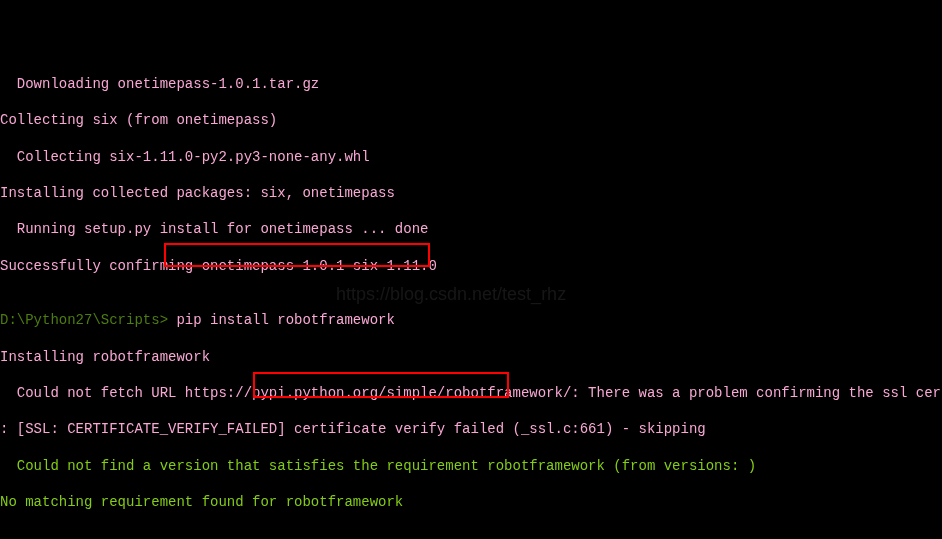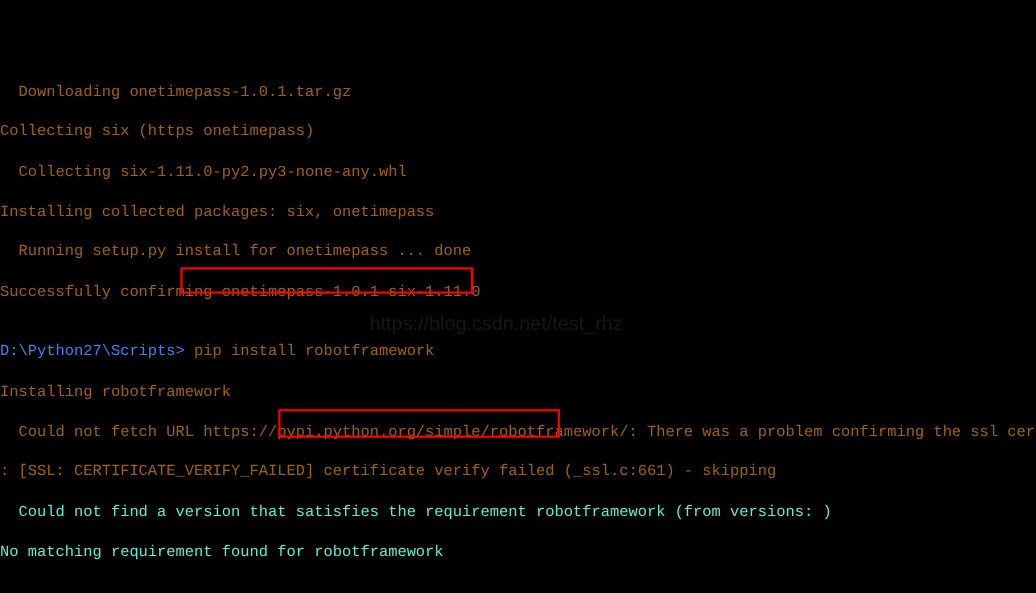--- a/index.html
+++ b/index.html
@@ -24,7 +24,7 @@
       display: block;
       white-space: pre;
     }
-    .white { color: #a16207; font-family: Liberation Mono, monospace; }
+    .white { color: #f9a8d4; font-family: Liberation Mono, monospace; }
     .red { color: #5eead4; }
     .prompt { color: #3b82f6; }
     .highlight-box-1 {

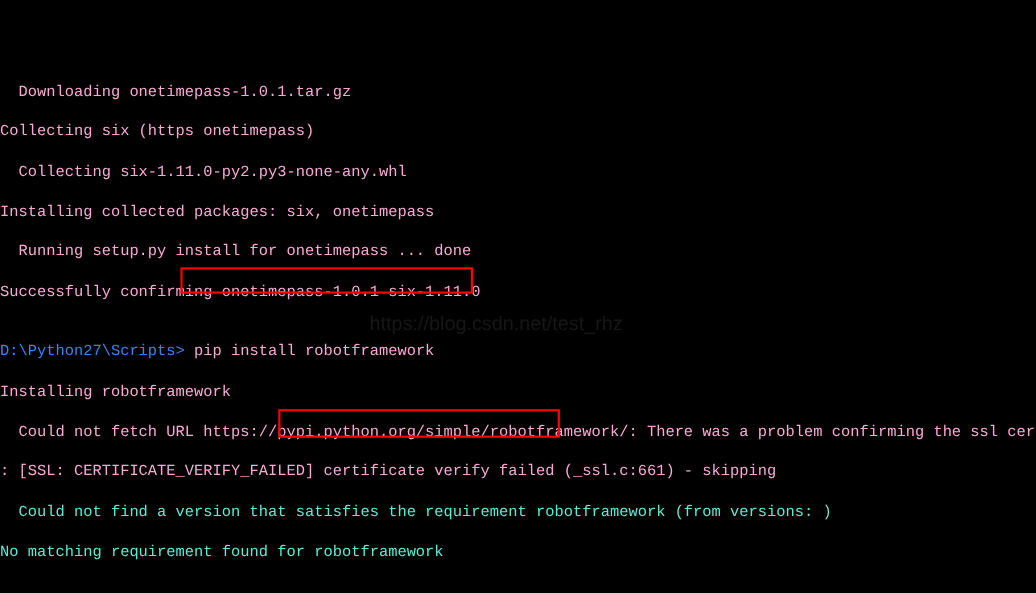--- a/index.html
+++ b/index.html
@@ -61,7 +61,7 @@
 
 
 <span class="line white">  Downloading onetimepass-1.0.1.tar.gz</span>
-<span class="line white">Collecting six (https onetimepass)</span>
+<span class="line white">Collecting six (from onetimepass)</span>
 <span class="line white">  Collecting six-1.11.0-py2.py3-none-any.whl</span>
 <span class="line white">Installing collected packages: six, onetimepass</span>
 <span class="line white">  Running setup.py install for onetimepass ... done</span>

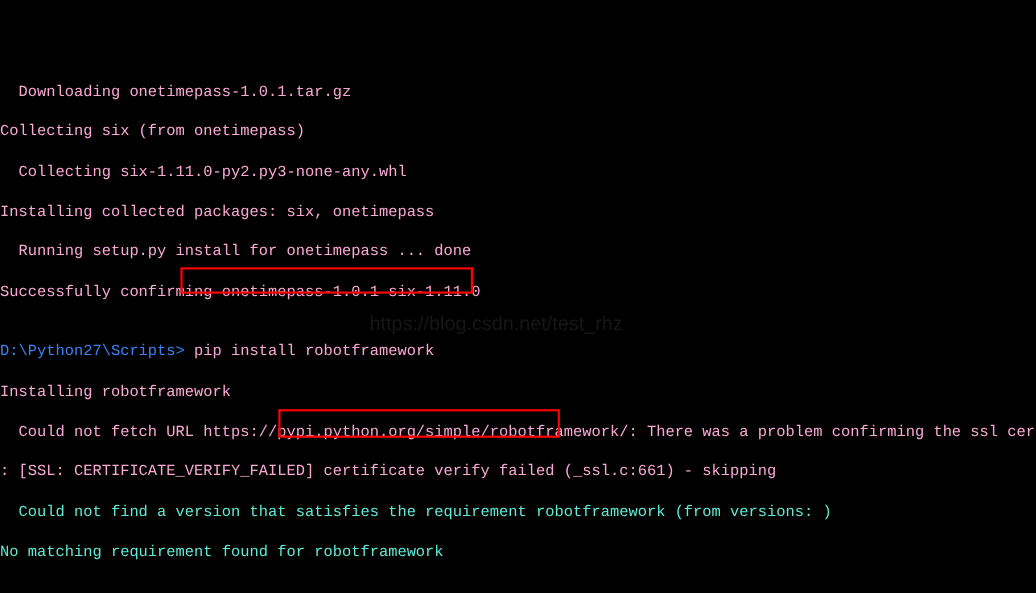--- a/index.html
+++ b/index.html
@@ -26,7 +26,7 @@
     }
     .white { color: #f9a8d4; font-family: Liberation Mono, monospace; }
     .red { color: #5eead4; }
-    .prompt { color: #3b82f6; }
+    .prompt { color: #4d7c0f; }
     .highlight-box-1 {
       position: absolute;
       border: 2px solid #ff0000;

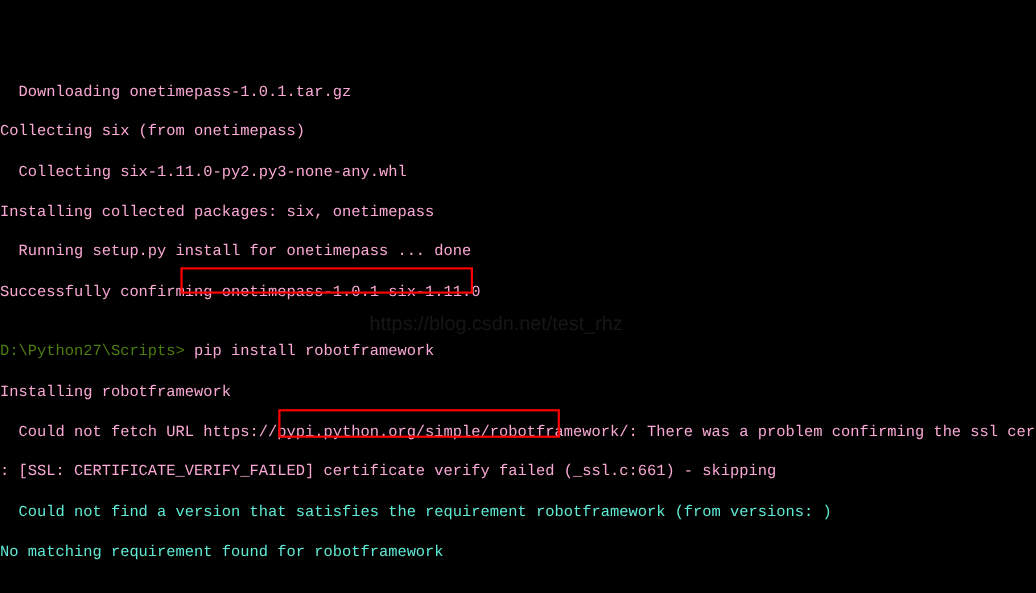--- a/index.html
+++ b/index.html
@@ -25,7 +25,7 @@
       white-space: pre;
     }
     .white { color: #f9a8d4; font-family: Liberation Mono, monospace; }
-    .red { color: #5eead4; }
+    .red { color: #84cc16; }
     .prompt { color: #4d7c0f; }
     .highlight-box-1 {
       position: absolute;

